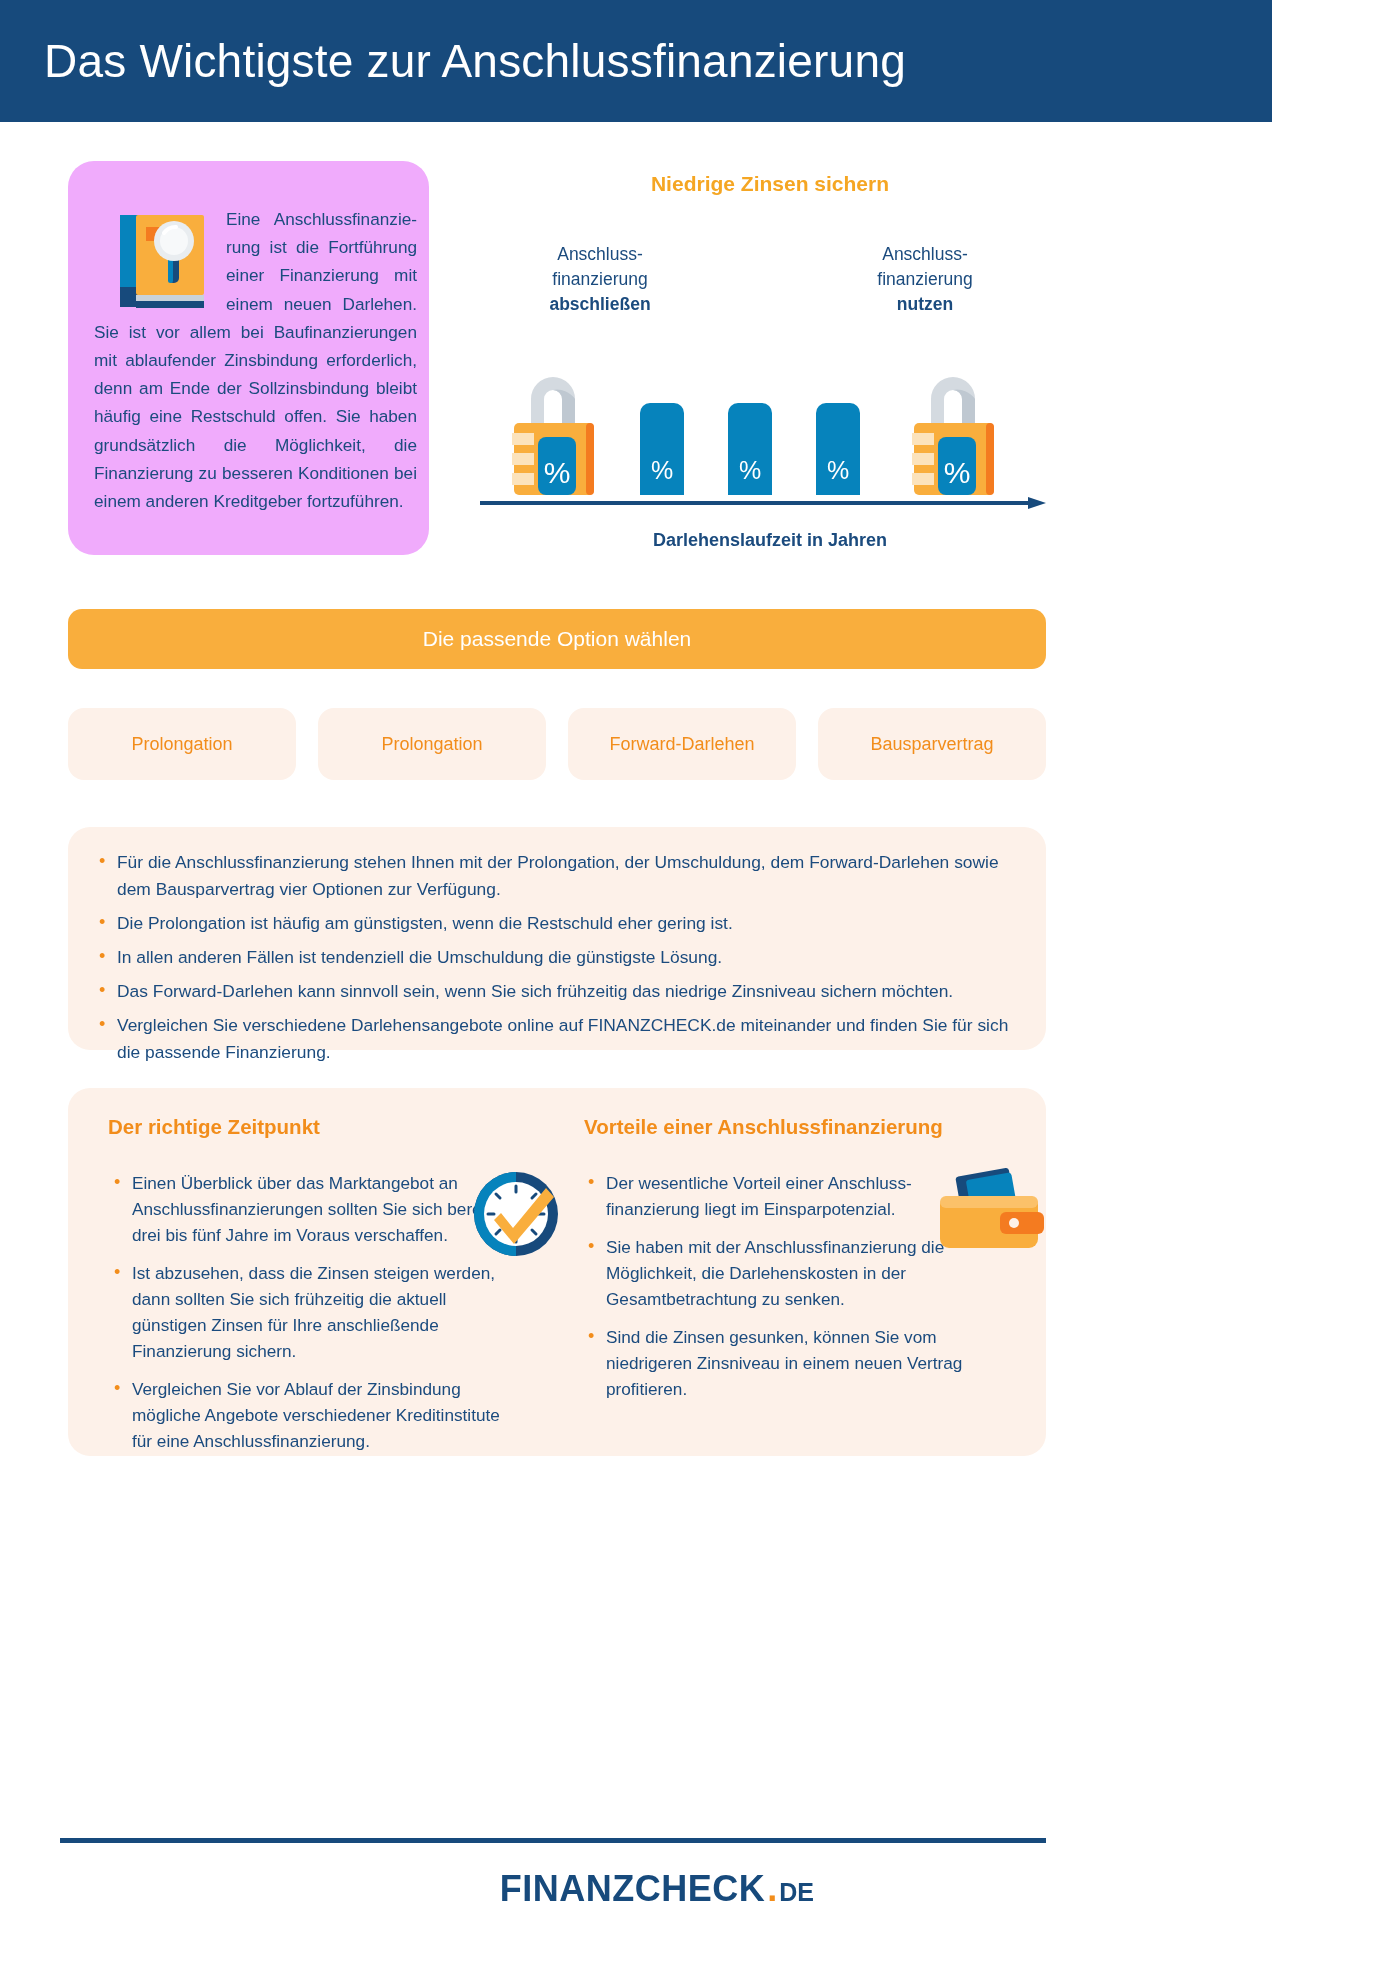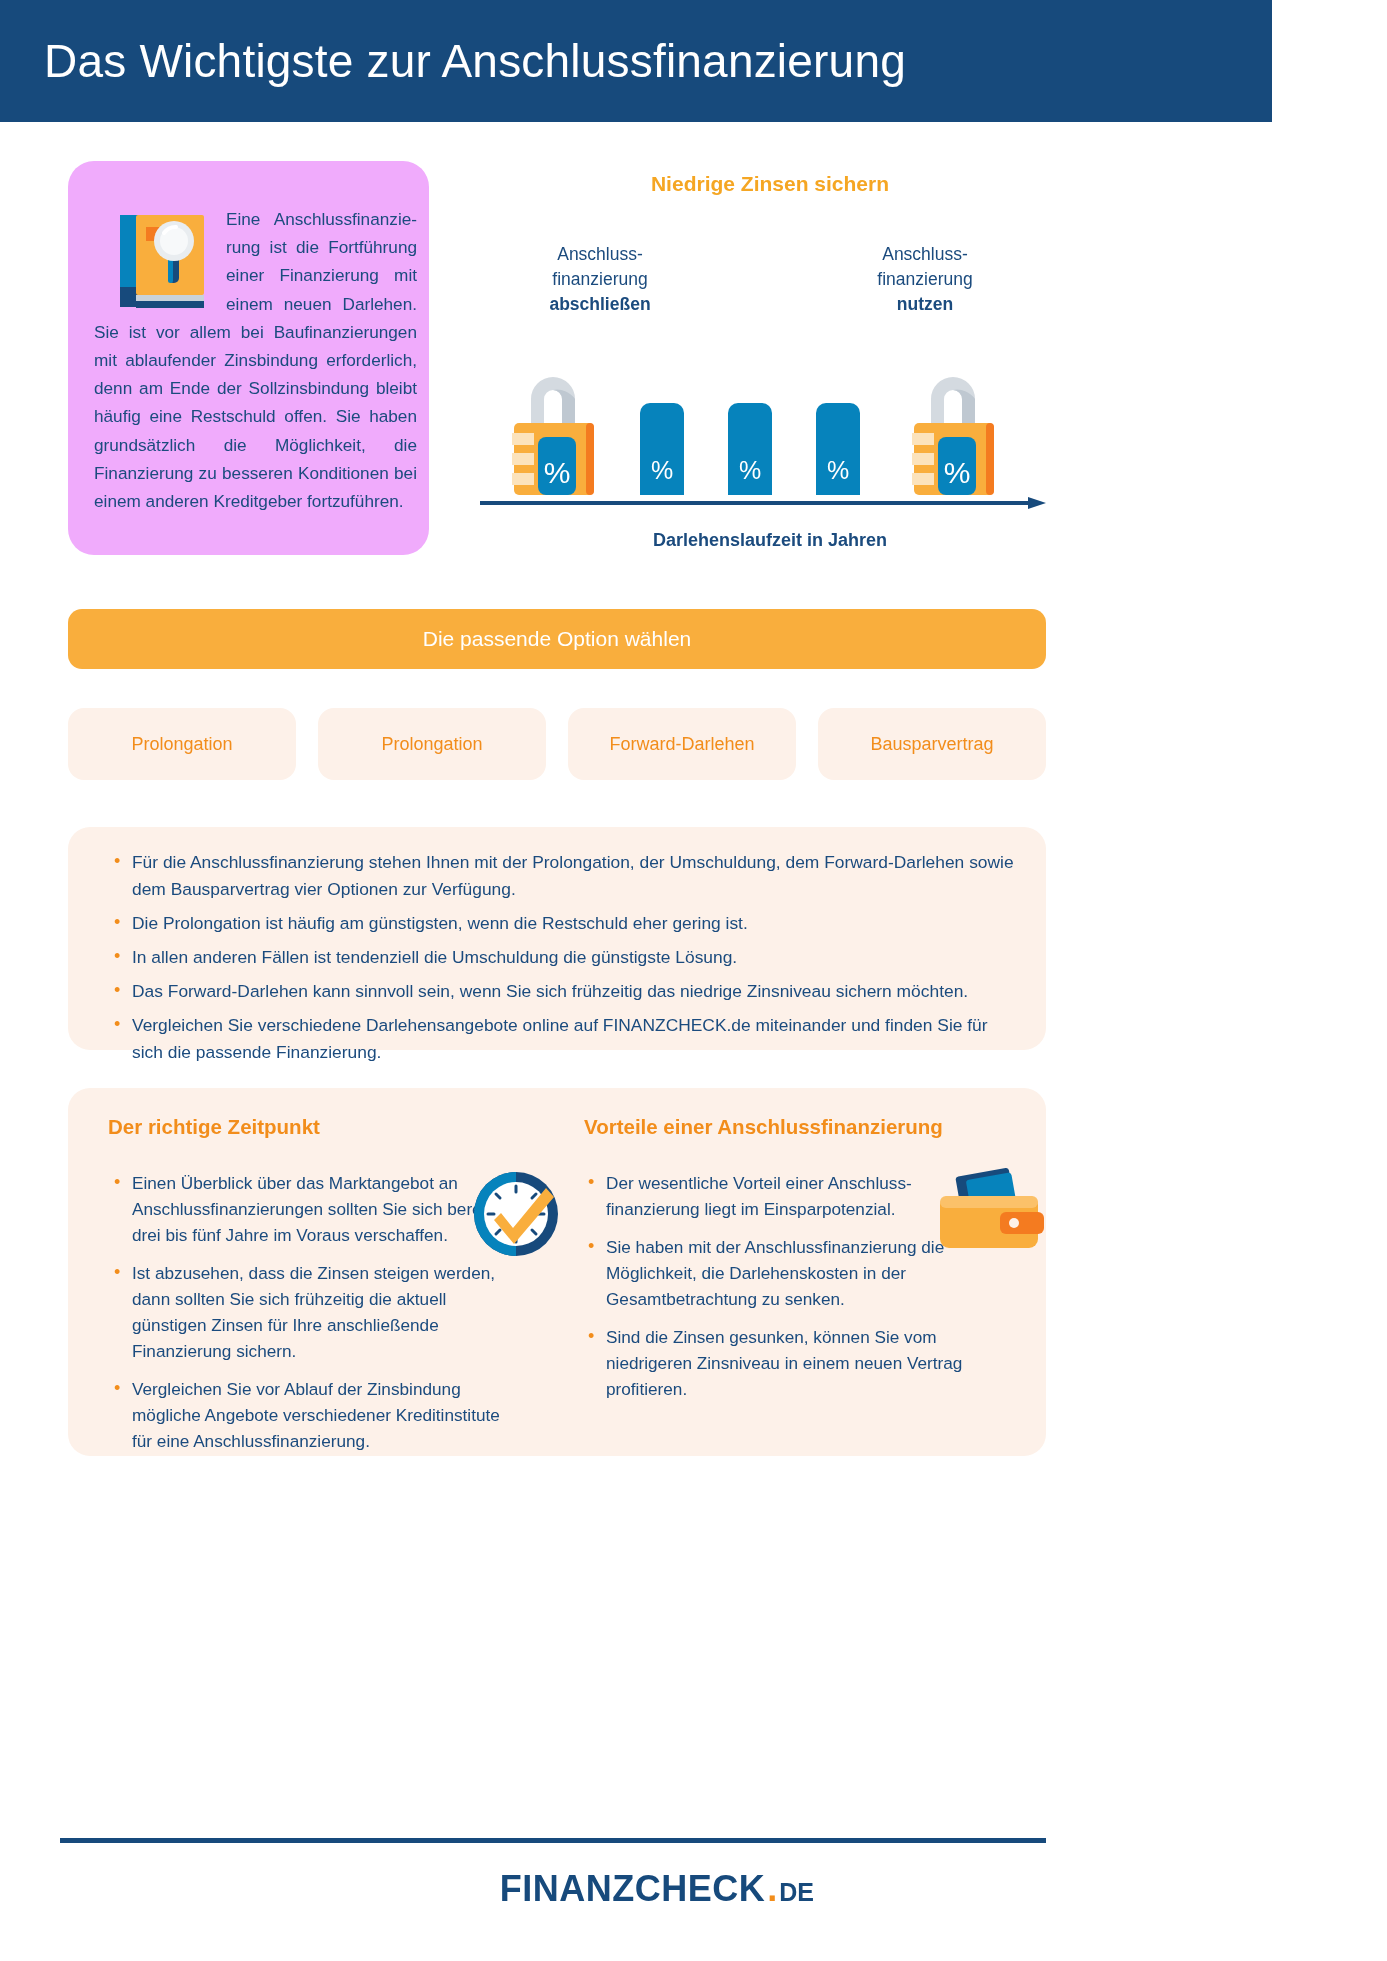--- a/index.html
+++ b/index.html
@@ -113,7 +113,7 @@
     width: 978px; height: 223px;
     background: #FDF1E9;
     border-radius: 22px;
-    padding: 22px 30px 0 40px;
+    padding: 22px 30px 0 25px;
   }
   ul.bl { list-style: none; }
   ul.bl li {

